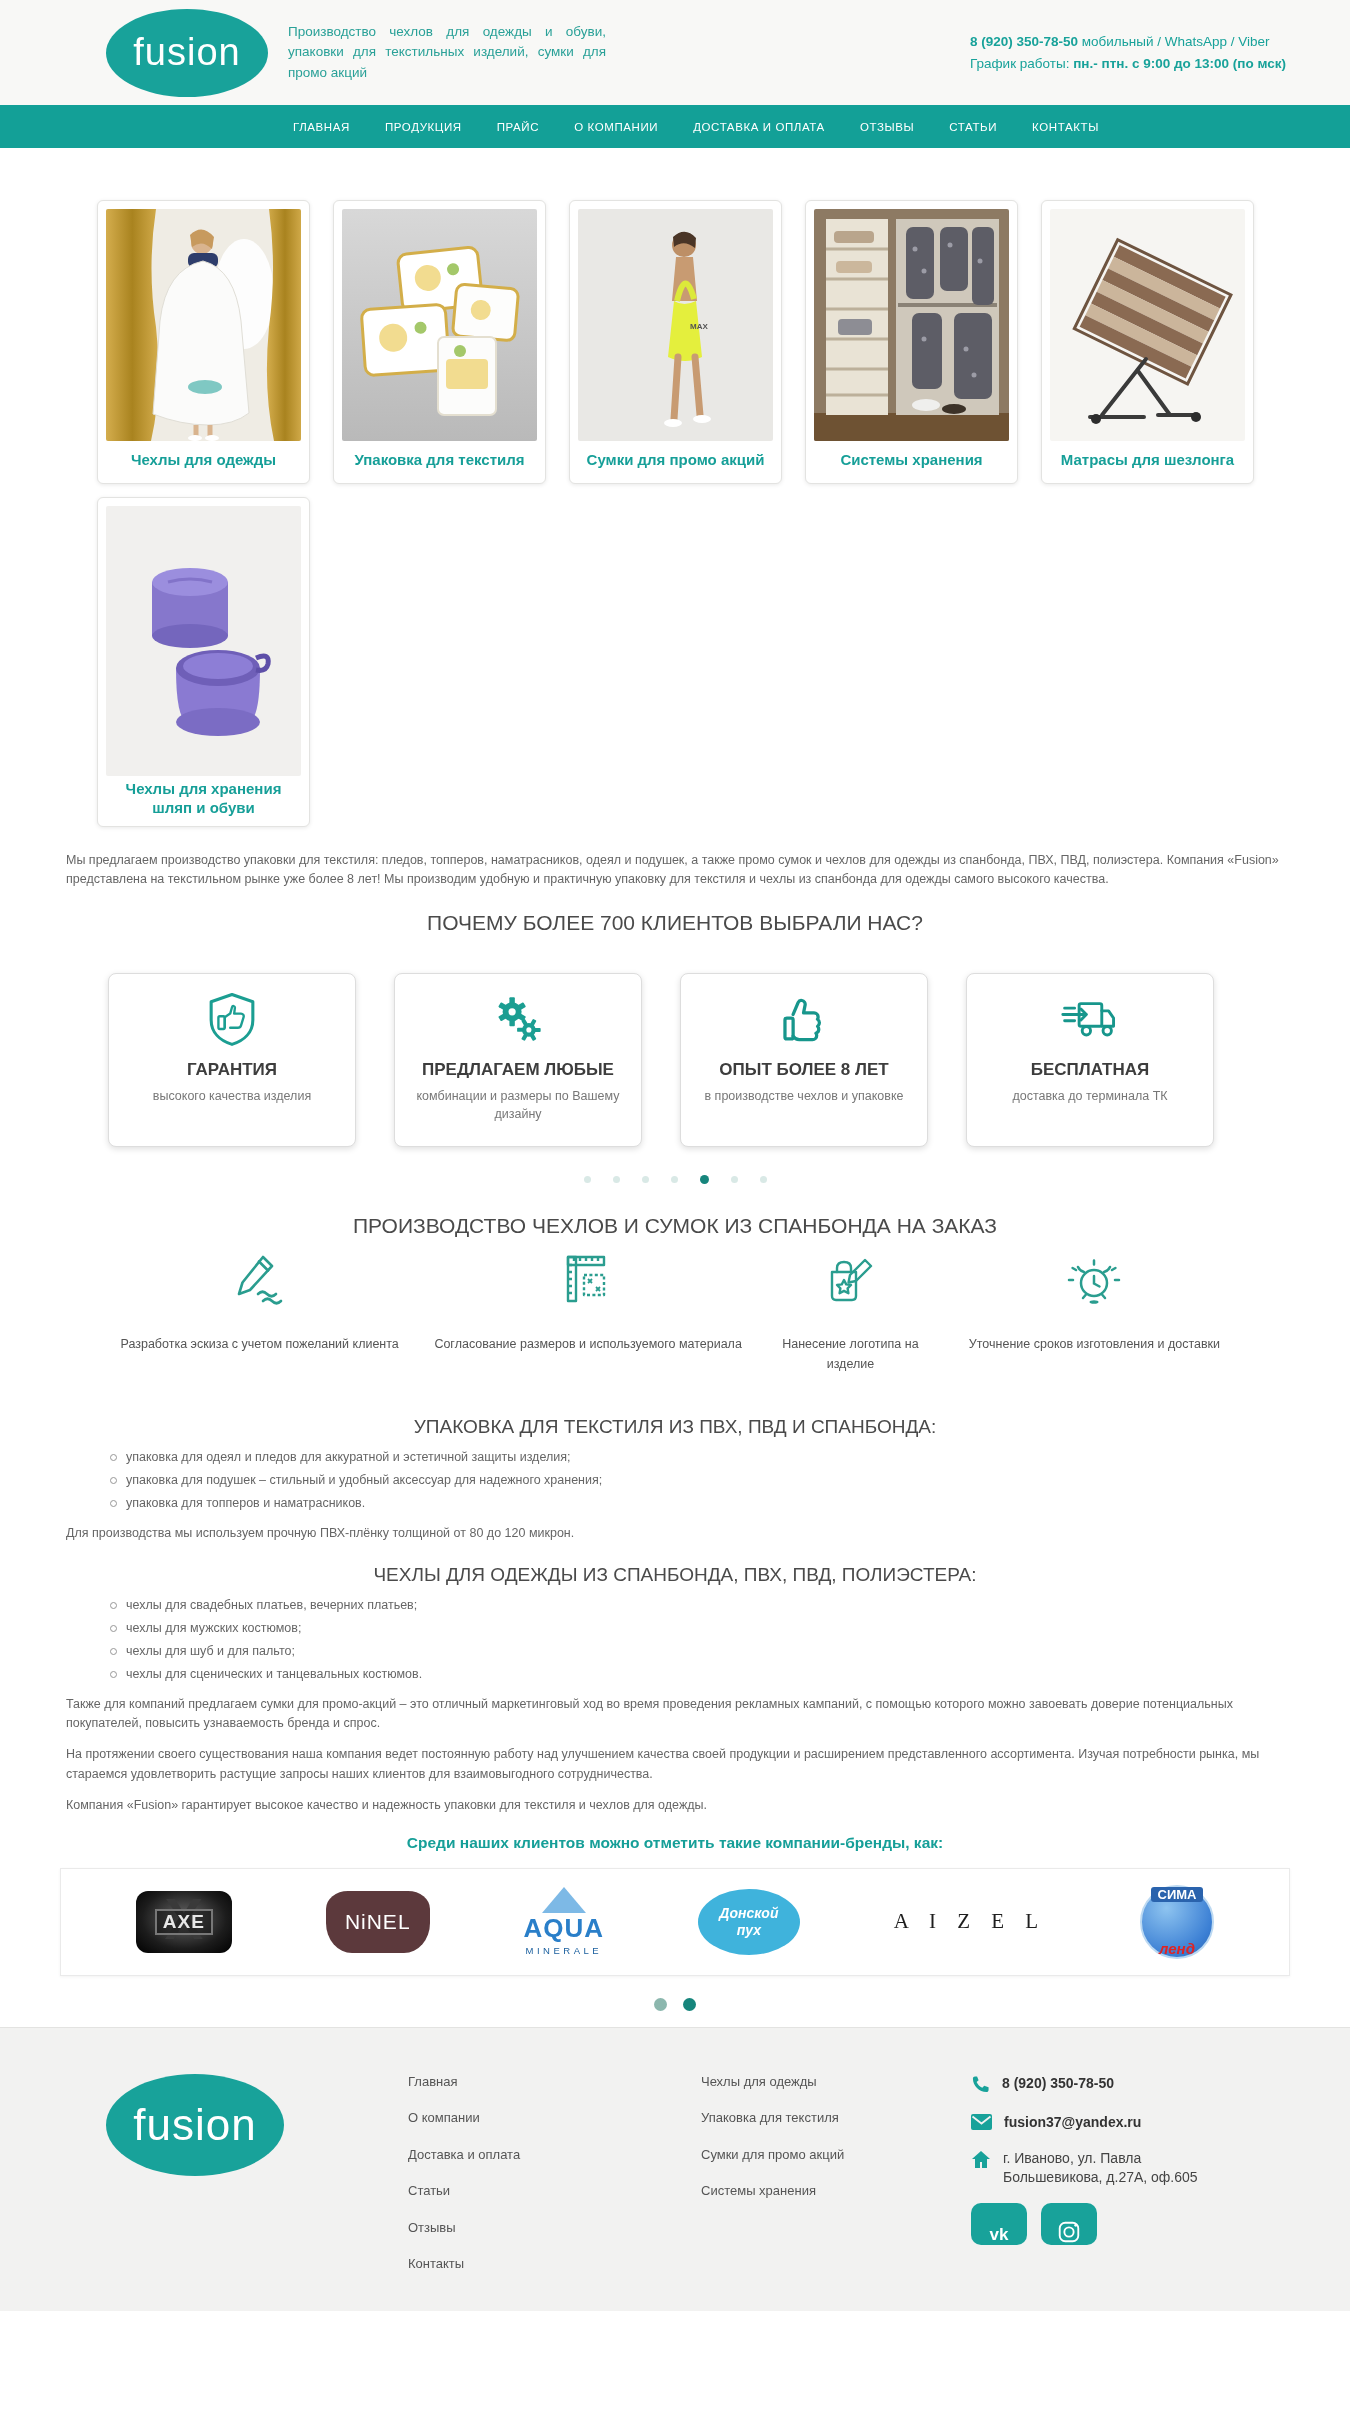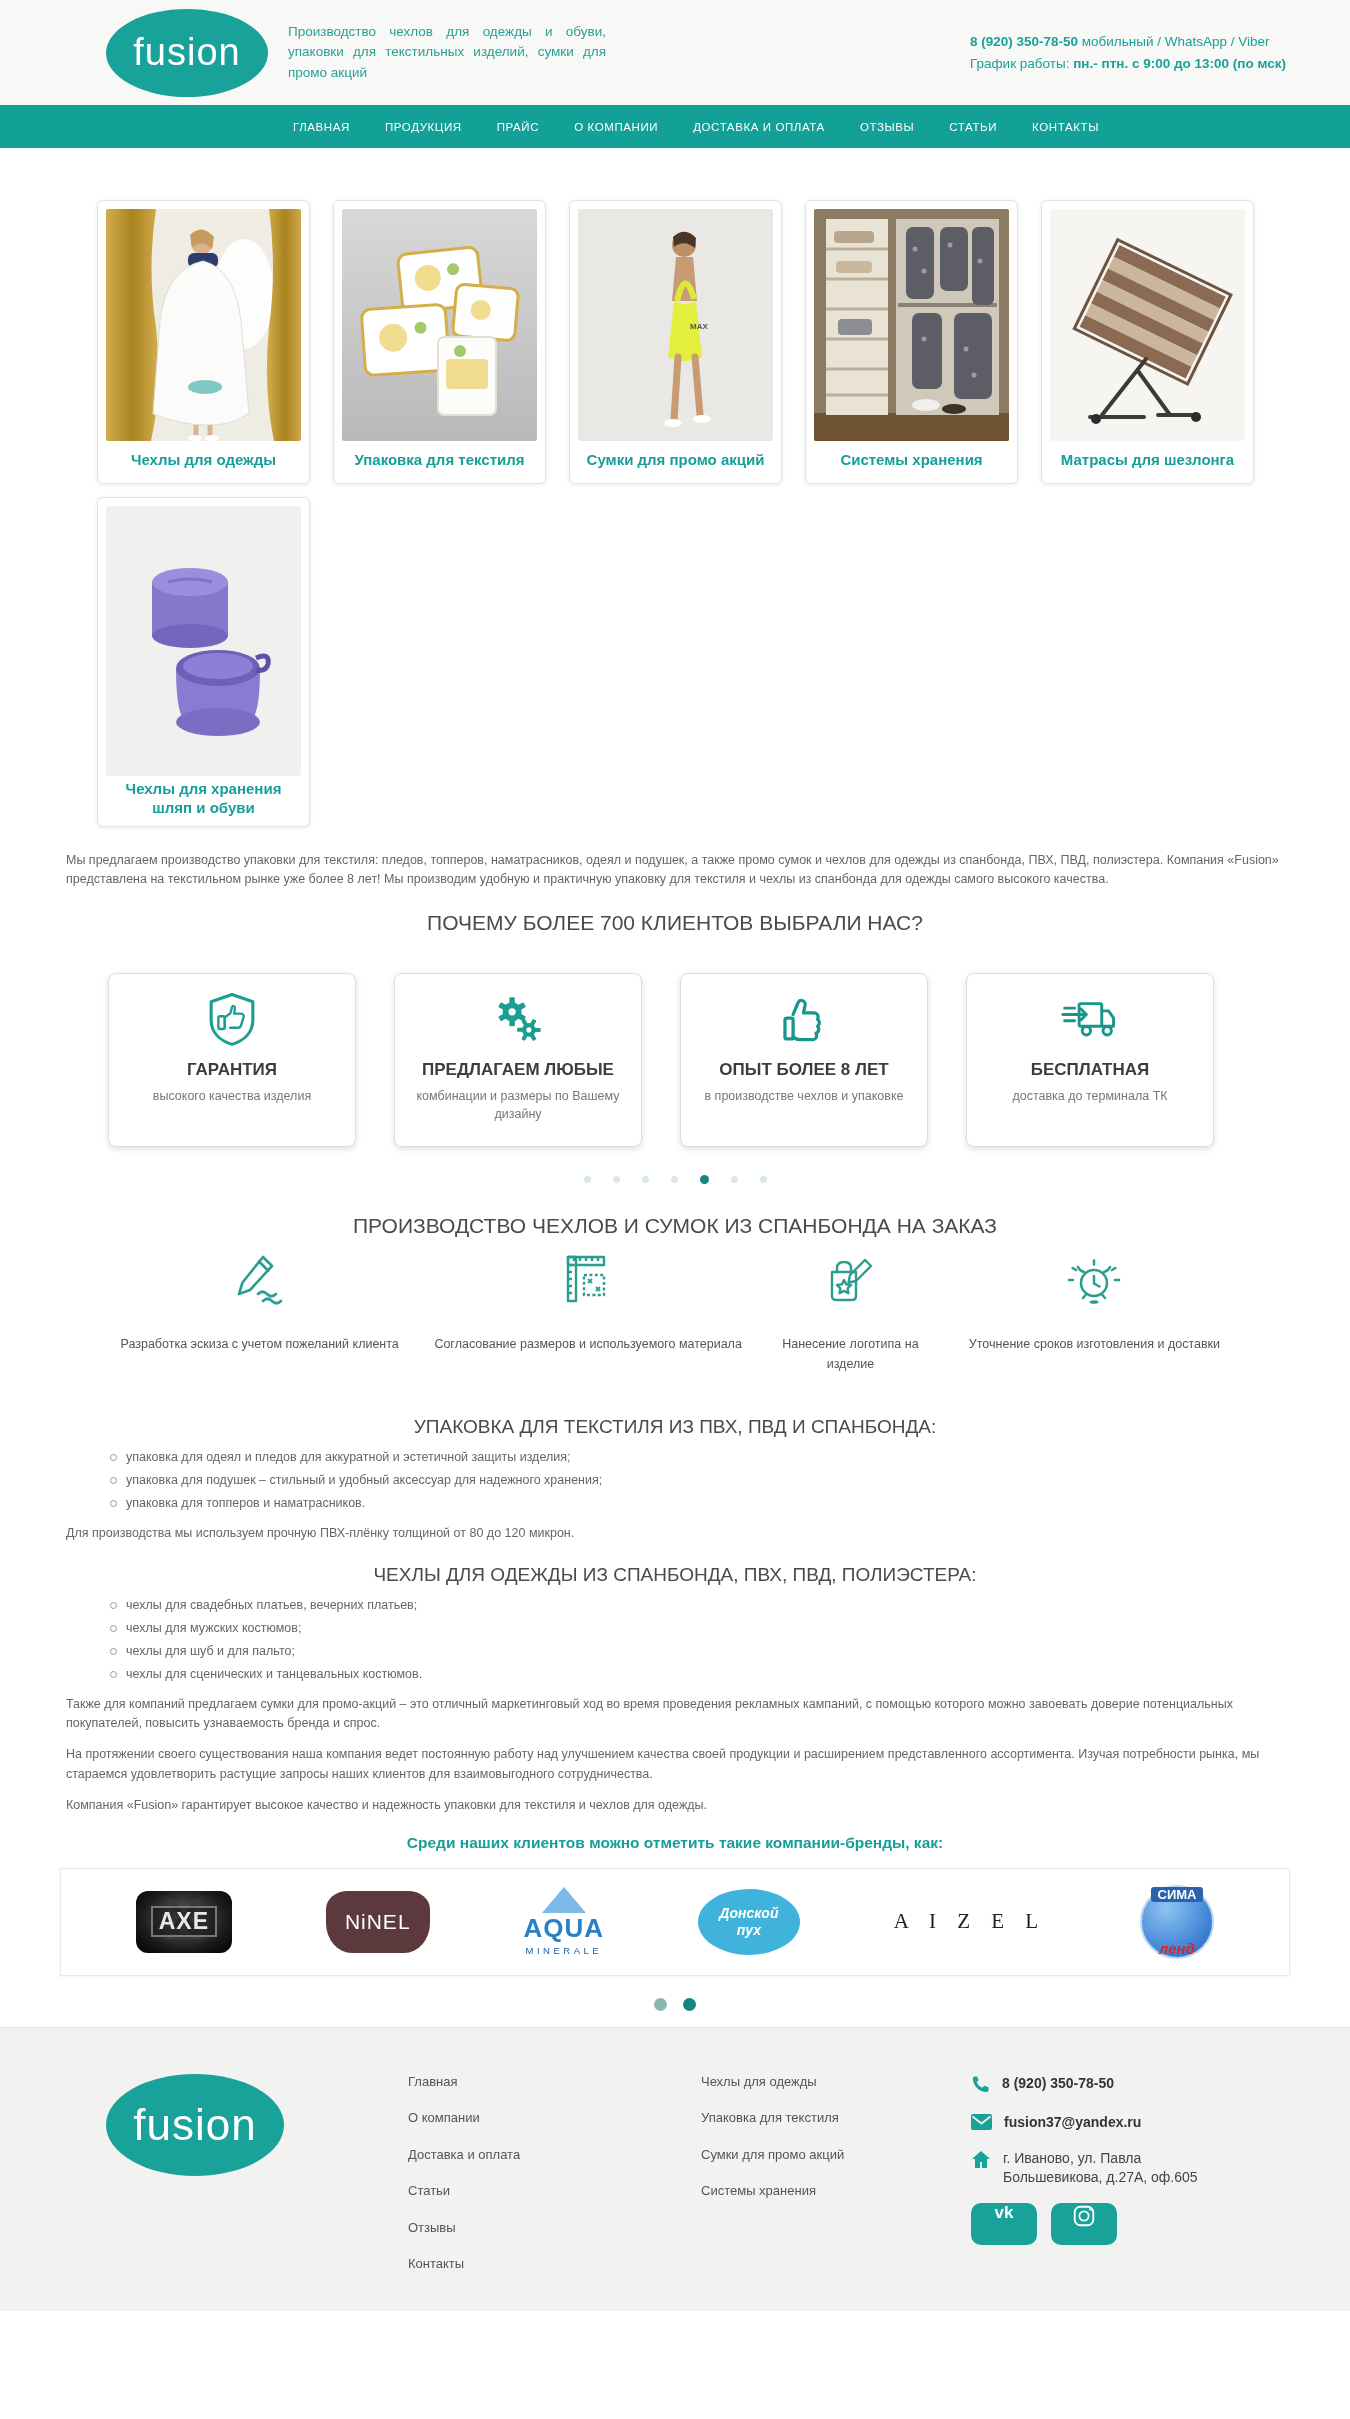--- a/index.html
+++ b/index.html
@@ -77,7 +77,7 @@
   .brand-axe { width:96px; height:62px; border-radius:12px; background:radial-gradient(ellipse at 50% 45%, #6a6a6a 0%, #1c1c1c 62%, #000 100%);
     display:flex; align-items:center; justify-content:center; position:relative; overflow:hidden; }
   .brand-axe::before { content:"X"; position:absolute; color:#3a3a3a; font-size:58px; font-weight:700; top:-6px; }
-  .brand-axe span { position:relative; color:#e8e8e8; font-weight:700; font-size:23px; letter-spacing:1px;
+  .brand-axe span { position:relative; color:#e8e8e8; font-weight:700; font-size:19px; letter-spacing:1px;
     border:2px solid #777; padding:0 6px; background:rgba(20,20,20,.55); }
   .brand-ninel { width:104px; height:62px; background:#5c393c; border-radius:22px 22px 26px 26px / 18px 18px 30px 30px;
     display:flex; align-items:center; justify-content:center; }

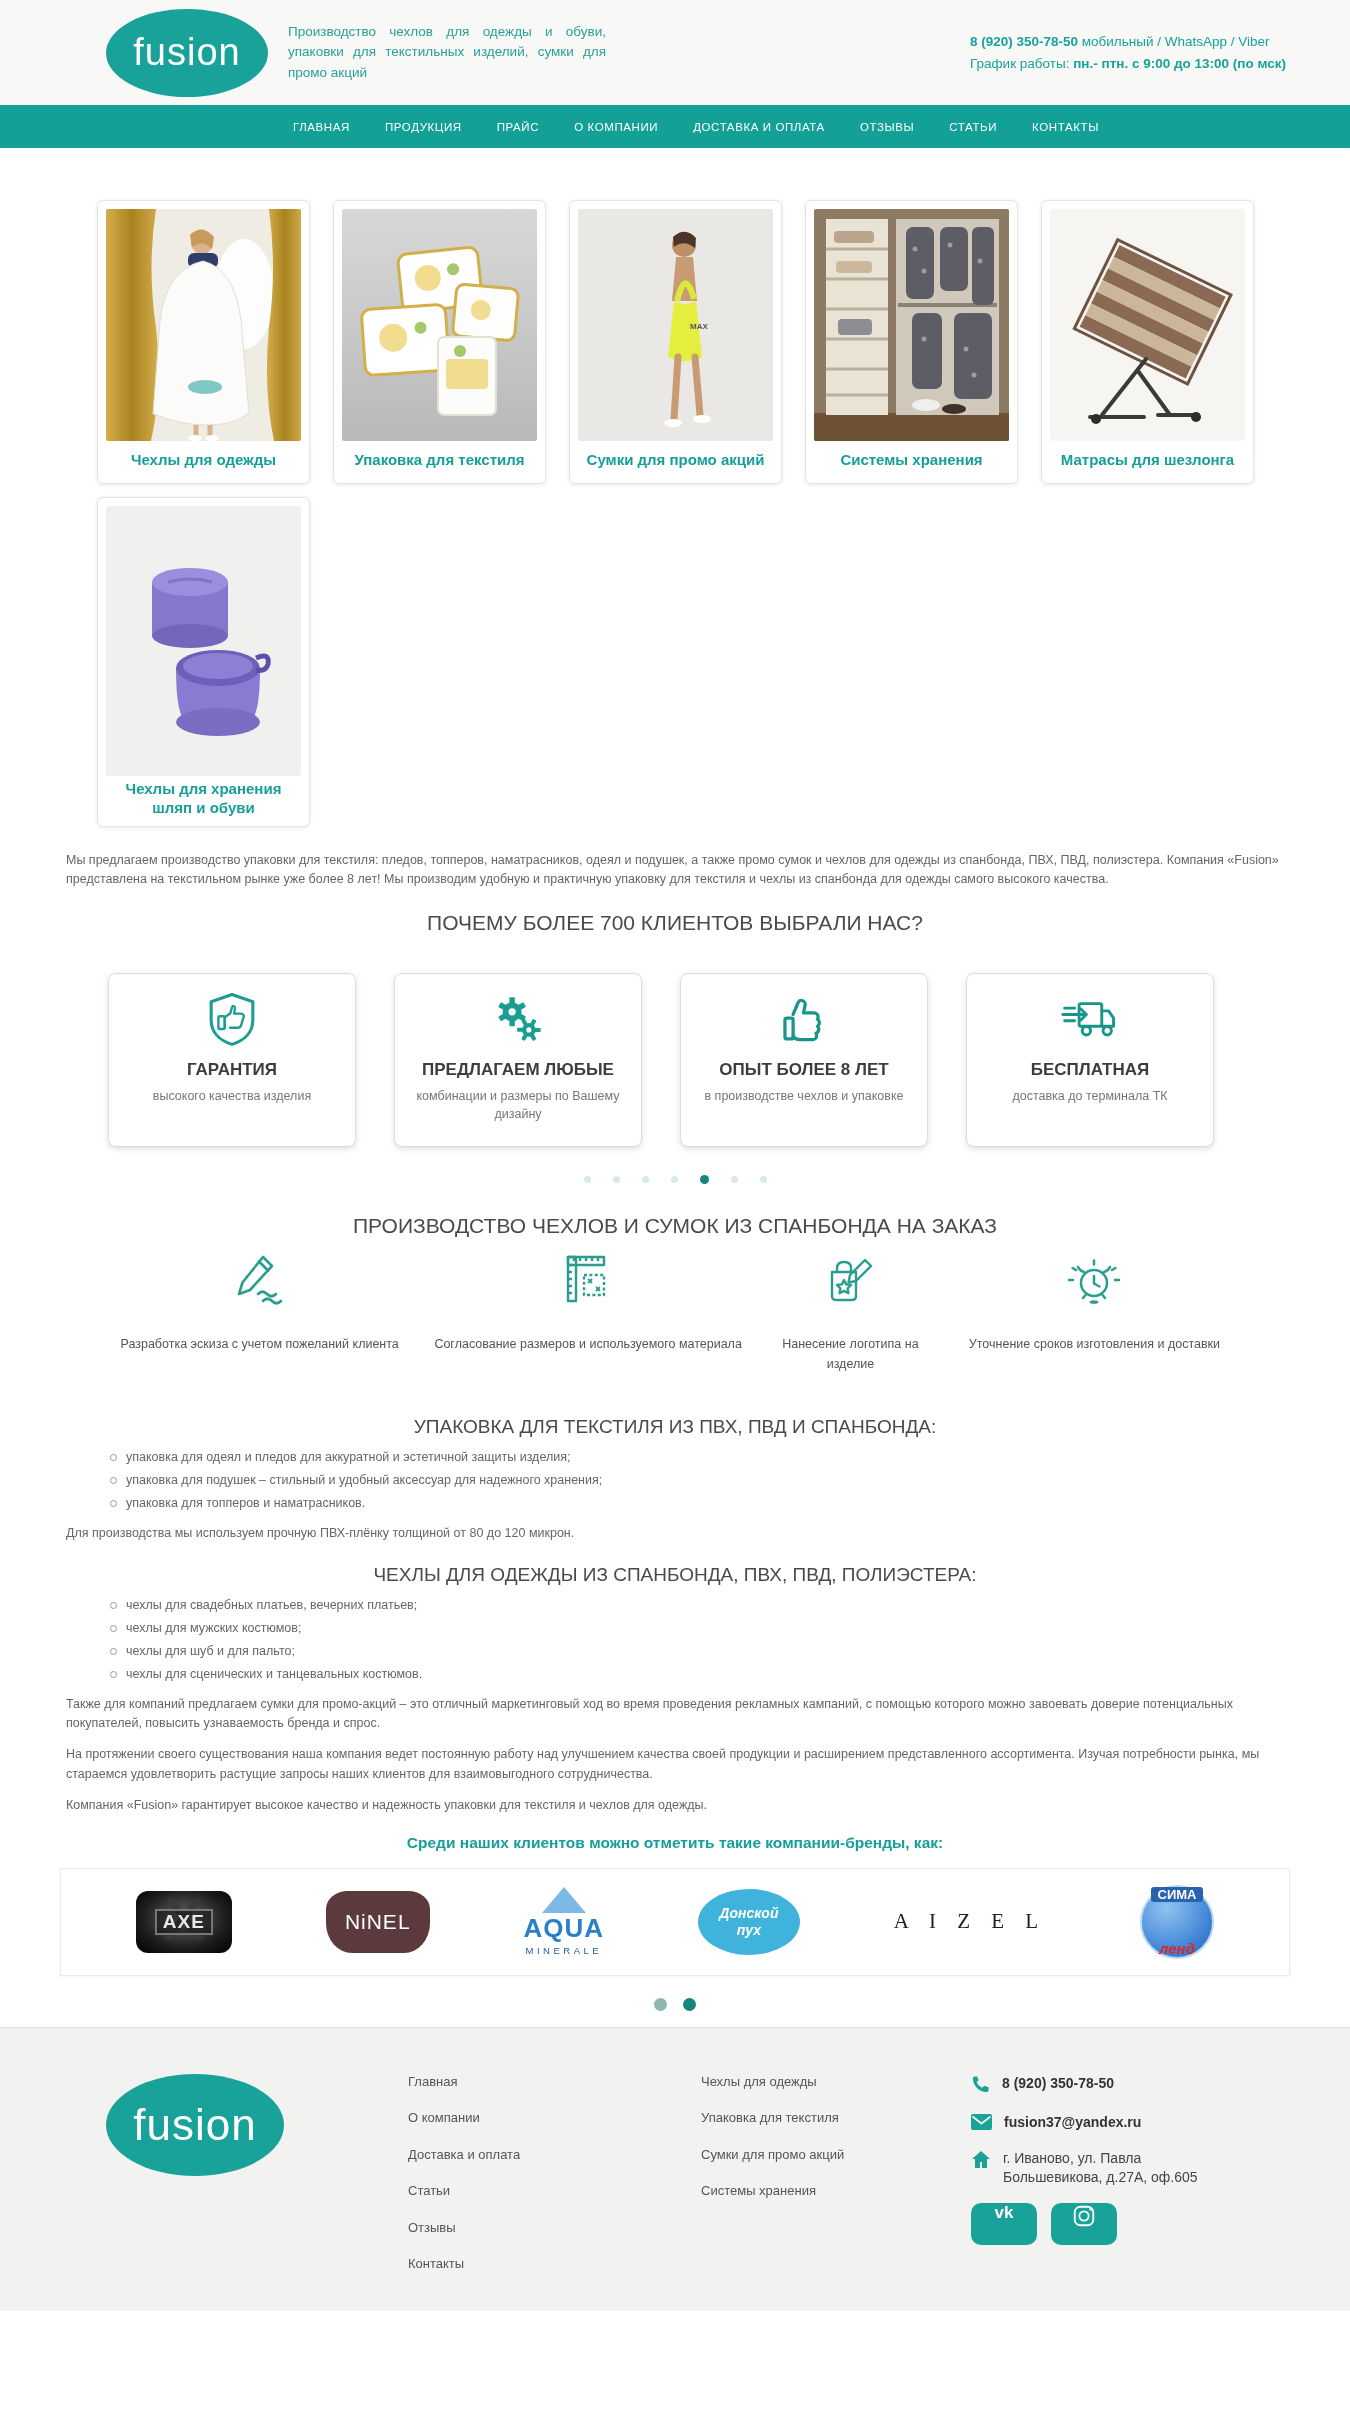--- a/index.html
+++ b/index.html
@@ -111,8 +111,8 @@
   .contact-row .ctext { font-weight:700; color:#333; font-size:14px; line-height:1.4; }
   .contact-row .ctext.addr { font-weight:400; color:#444; }
   .social-row { display:flex; gap:14px; margin-top:6px; }
-  .social-btn { width:66px; height:42px; border-radius:10px; background:#18a29a;
-    display:flex; align-items:flex-start; justify-content:center; cursor:pointer; }
+  .social-btn { width:56px; height:42px; border-radius:10px; background:#18a29a;
+    display:flex; align-items:flex-end; justify-content:center; cursor:pointer; }
   .social-btn .vk-label { color:#fff; font-weight:700; font-size:17px; }
 </style>
 </head>

